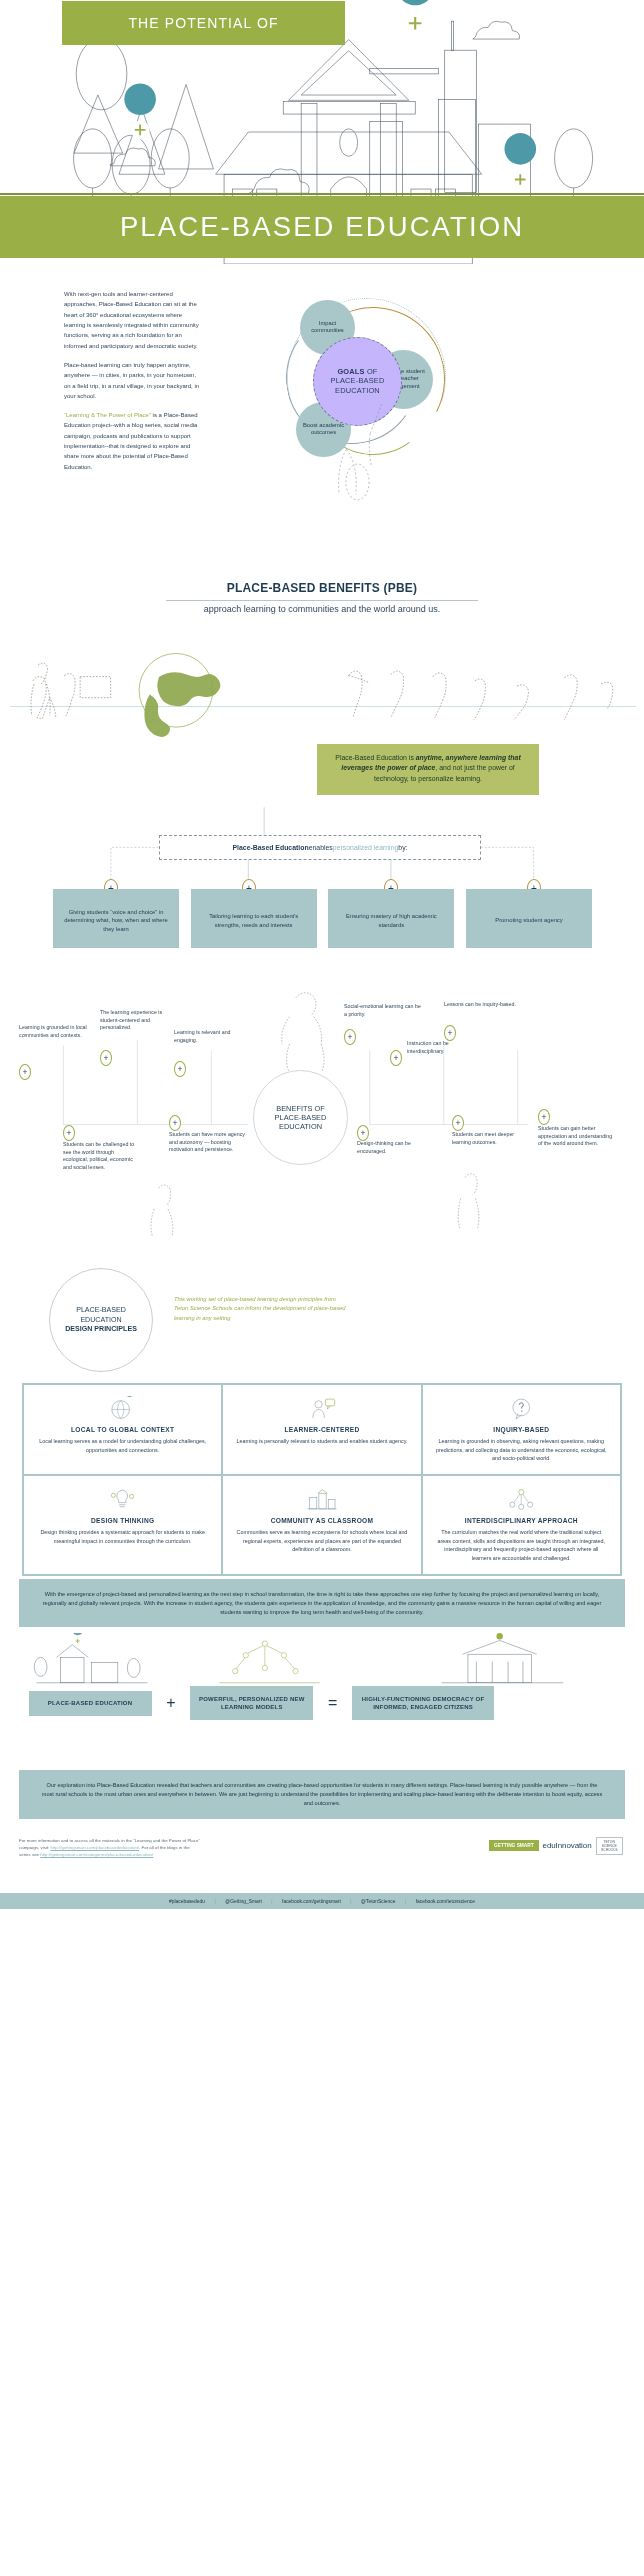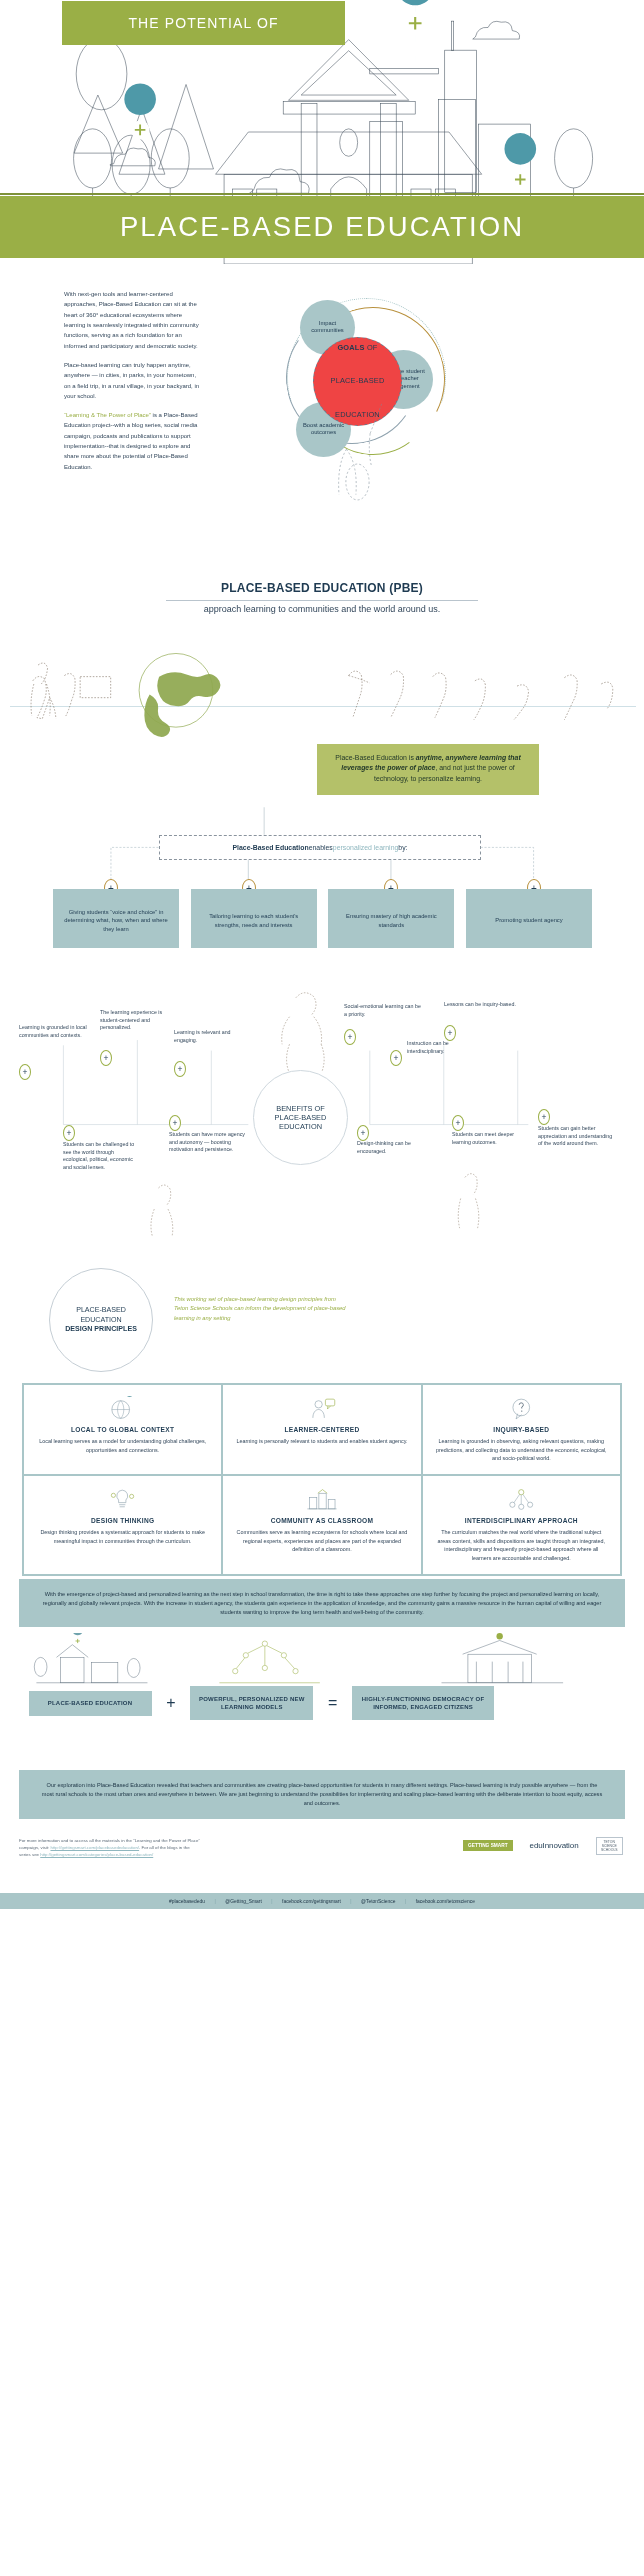--- a/index.html
+++ b/index.html
@@ -52,9 +52,9 @@
   .b-boost { left:58px; top:127px; width:55px; height:55px; }
   .goals-core {
     position:absolute; left:75px; top:62px; width:89px; height:89px;
-    border-radius:50%; border:0.5px dashed #6b7b8a; background:#ef4444;
+    border-radius:50%; border:0.5px dashed #6b7b8a; background:#c4b5fd;
     display:flex; flex-direction:column; align-items:center; justify-content:center;
-    text-align:center; font-size:7.4px; line-height:1.25; letter-spacing:0.2px;gap:24px;
+    text-align:center; font-size:7.4px; line-height:1.25; letter-spacing:0.2px;
   }
   .goals-core b { font-weight:700; }
   .arc { position:absolute; border-radius:50%; border:0.8px solid transparent; }

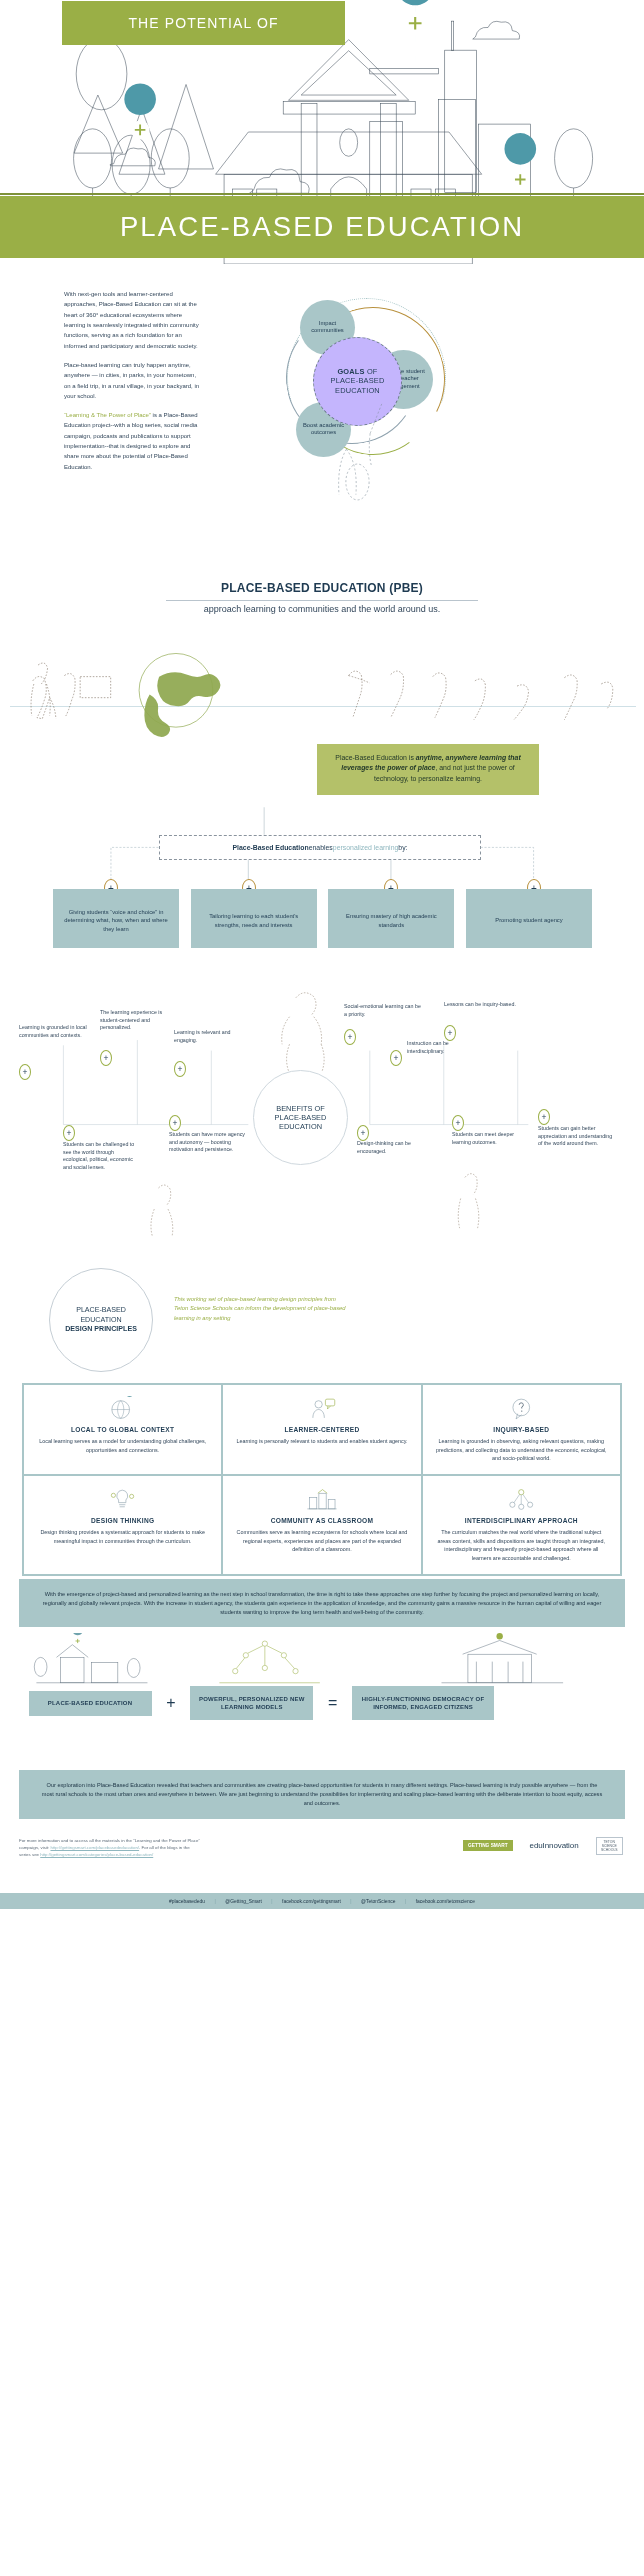--- a/index.html
+++ b/index.html
@@ -314,7 +314,7 @@
   </section>
 
   <section class="pbe-head">
-    <h2>PLACE-BASED EDUCATION (PBE)</h2>
+    <h2>PLACE-BASED BENEFITS (PBE)</h2>
     <div class="pbe-rule"></div>
     <p>approach learning to communities and the world around us.</p>
   </section>

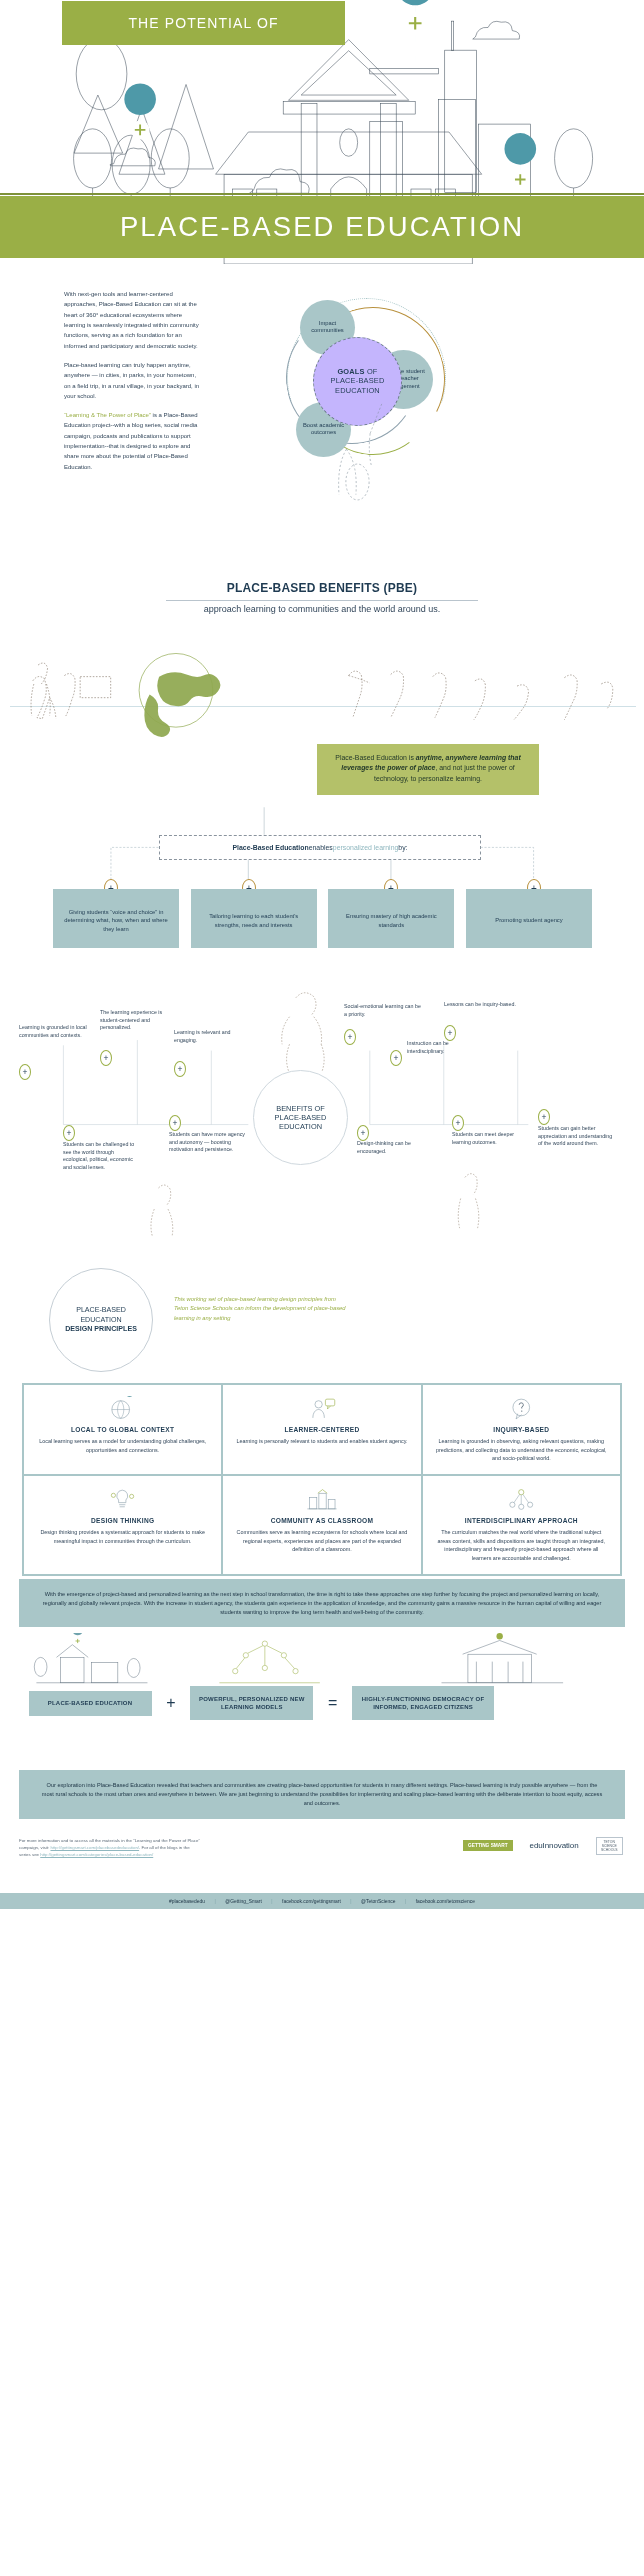--- a/index.html
+++ b/index.html
@@ -181,7 +181,7 @@
     font-size:4.4px; line-height:1.6; color:#5d6b78;
   }
   .foot-text a { color:#8fb7bf; text-decoration:underline; }
-  .logos { position:absolute; right:21px; top:6.3px; display:flex; align-items:center; gap:17px; }
+  .logos { position:absolute; right:21px; top:6.3px; display:flex; align-items:center; gap:4px; }
   .logo-gs { background:#9aaf46; color:#fff; font-size:4.8px; padding:3.2px 4.8px; line-height:1.15; text-align:center; font-weight:700; }
   .logo-edu { font-size:8px; color:#1f3b52; letter-spacing:-0.1px; }
   .logo-tss { width:27.5px; height:18px; border:0.5px solid #b9c4cd; display:flex; align-items:center; justify-content:center; font-size:3.4px; color:#4a5a68; text-align:center; }

